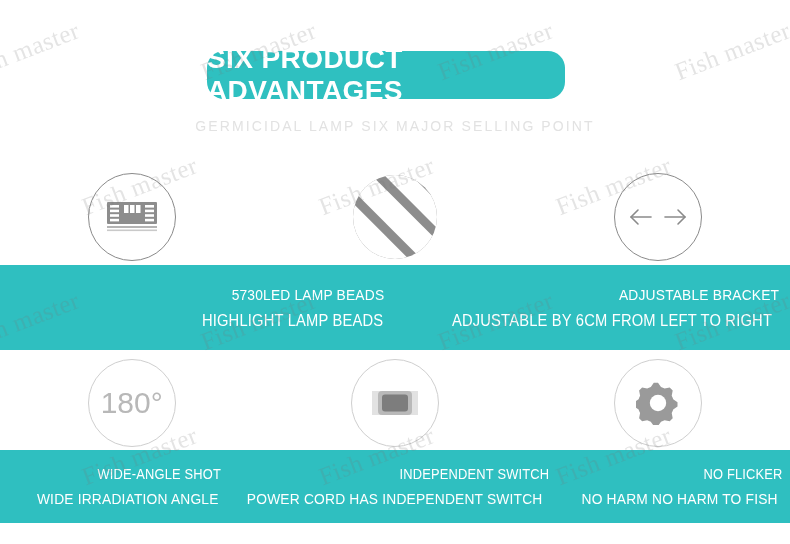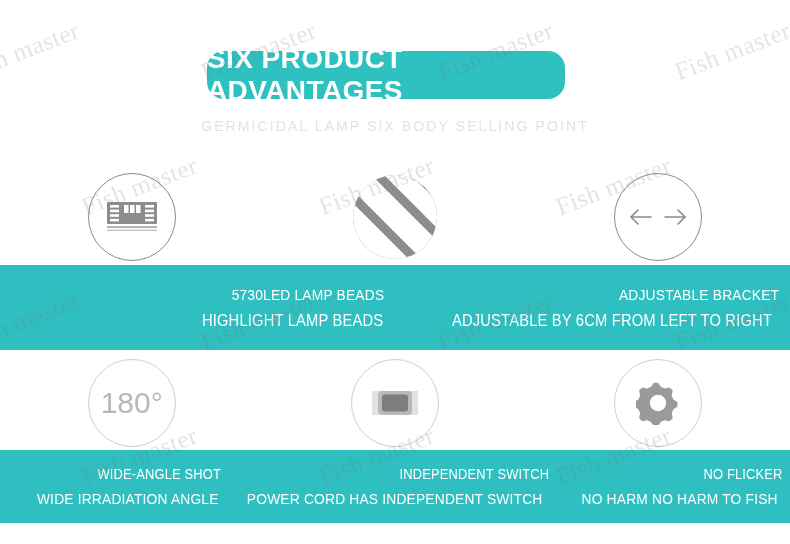--- a/index.html
+++ b/index.html
@@ -173,7 +173,7 @@
     <div class="title-pill">
       <span class="title-text">SIX PRODUCT ADVANTAGES</span>
     </div>
-    <div class="subtitle">GERMICIDAL LAMP SIX BODY SELLING POINT</div>
+    <div class="subtitle">GERMICIDAL LAMP SIX MAJOR SELLING POINT</div>
   </div>
 
   <div class="icon-row row1">

